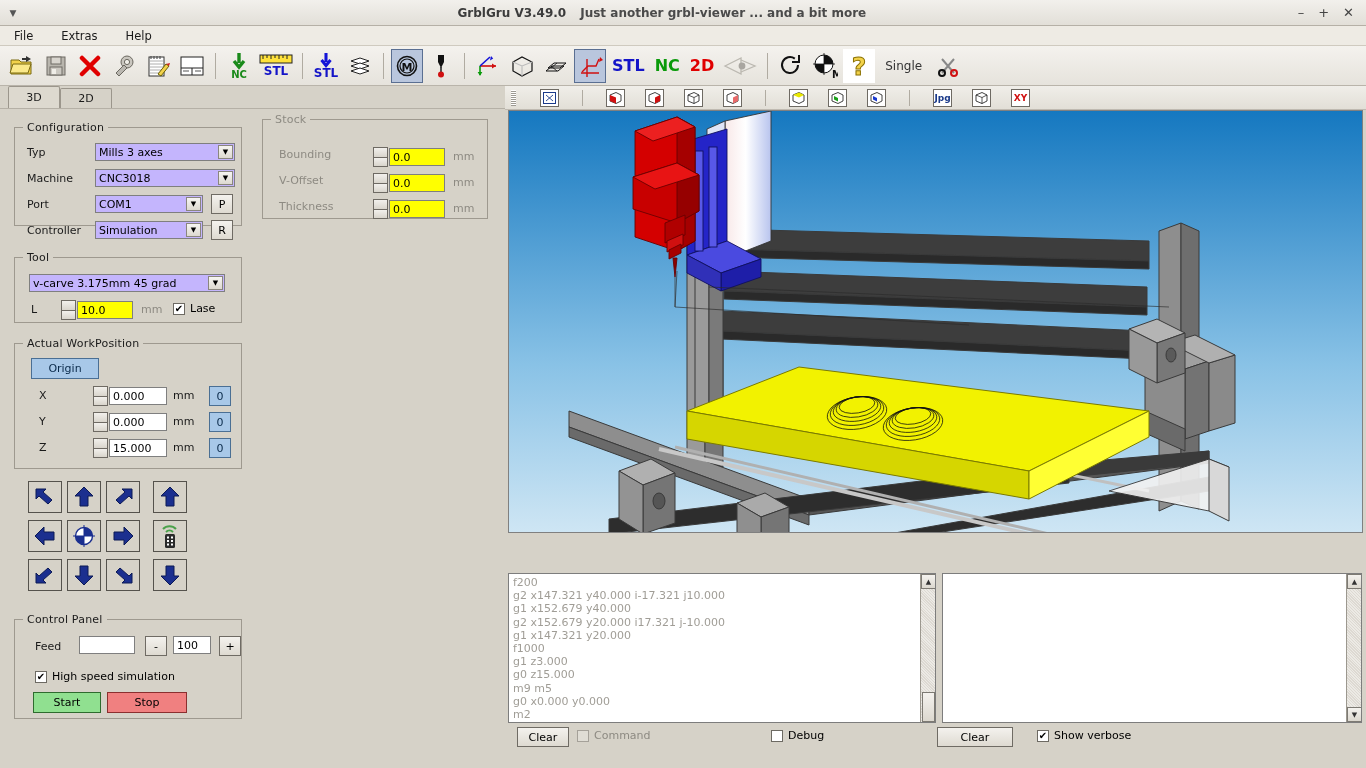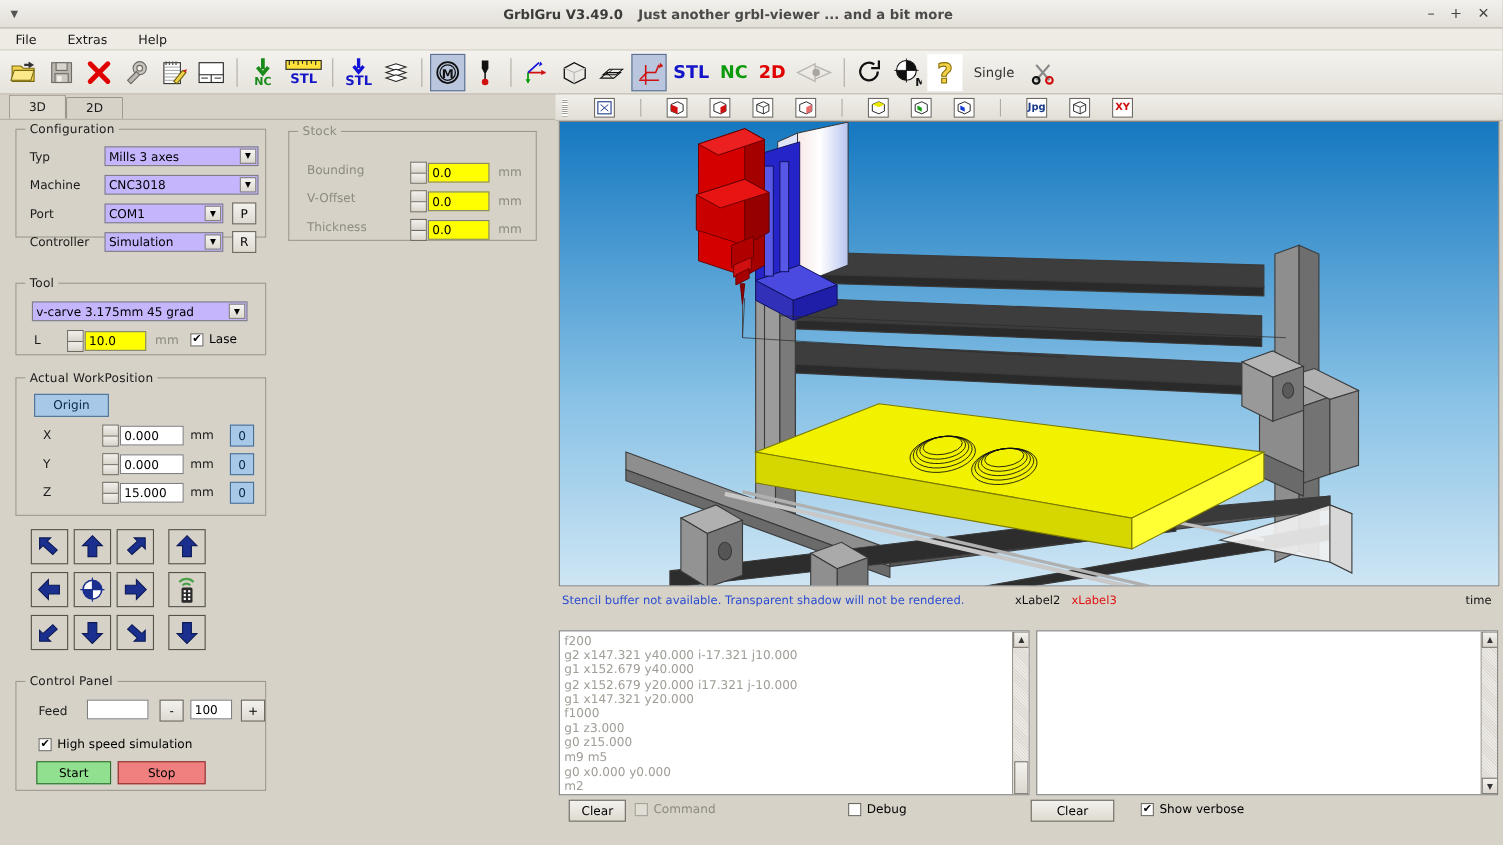--- a/index.html
+++ b/index.html
@@ -423,7 +423,7 @@
 
   <div class="leftpanel">
 
-    <div class="group" style="left:14px; top:8px; width:228px; height:99px;">
+    <div class="group" style="left:14px; top:18px; width:228px; height:99px;">
       <div class="glegend">Configuration</div>
 
       <div class="lbl" style="position:absolute;left:12px;top:18px;">Typ</div>

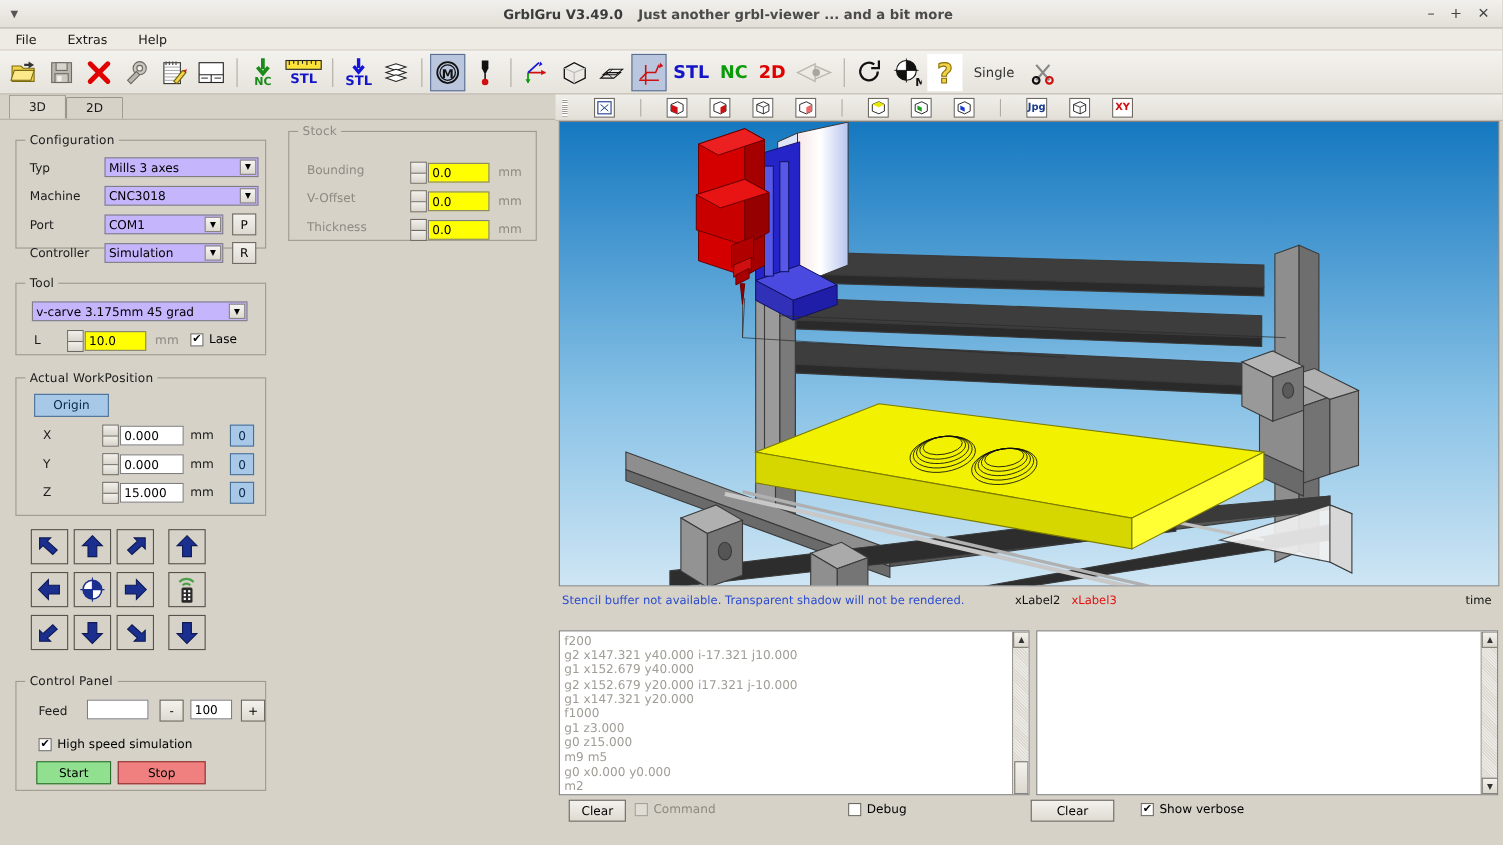--- a/index.html
+++ b/index.html
@@ -830,12 +830,6 @@
       </svg>
     </div>
 
-    <div class="statusline">
-      <span class="stencil">Stencil buffer not available. Transparent shadow will not be rendered.</span>
-      <span class="xl2">xLabel2</span>
-      <span class="xl3">xLabel3</span>
-      <span class="timelbl">time</span>
-    </div>
   </div>
 
   <div class="bottomzone">

